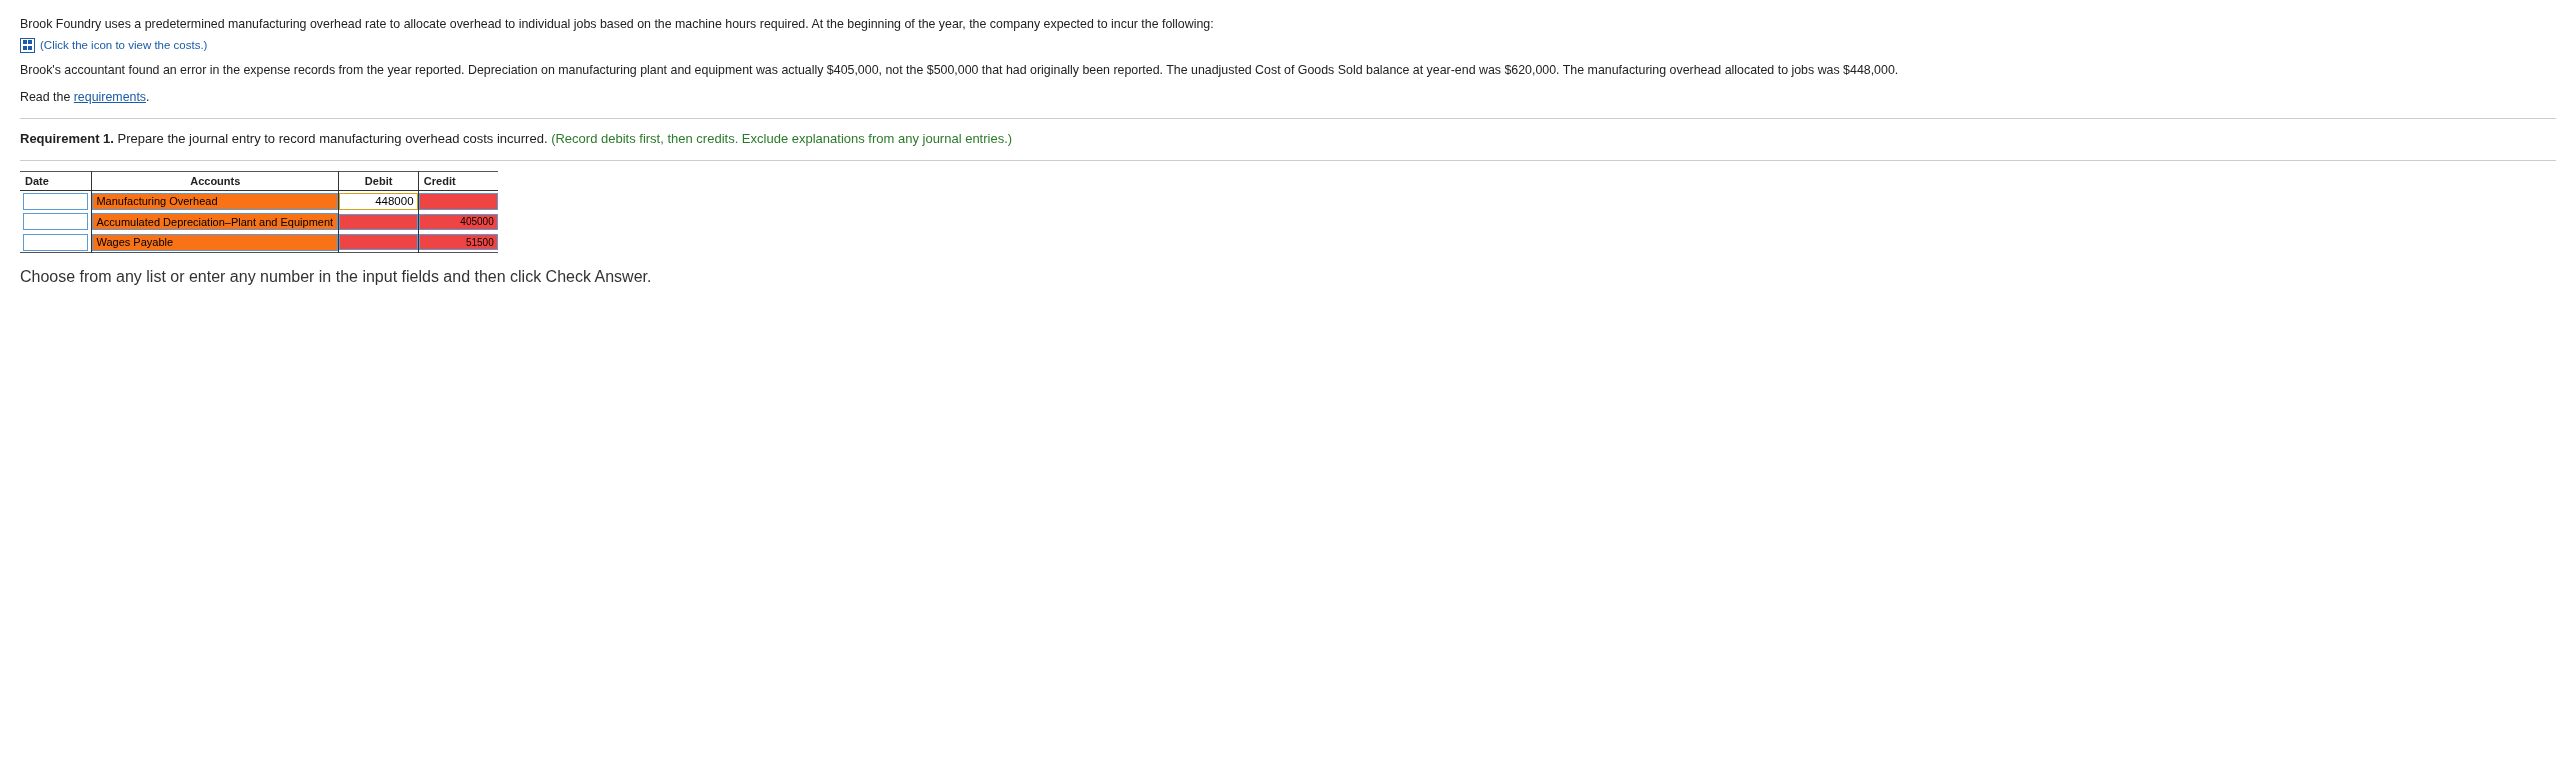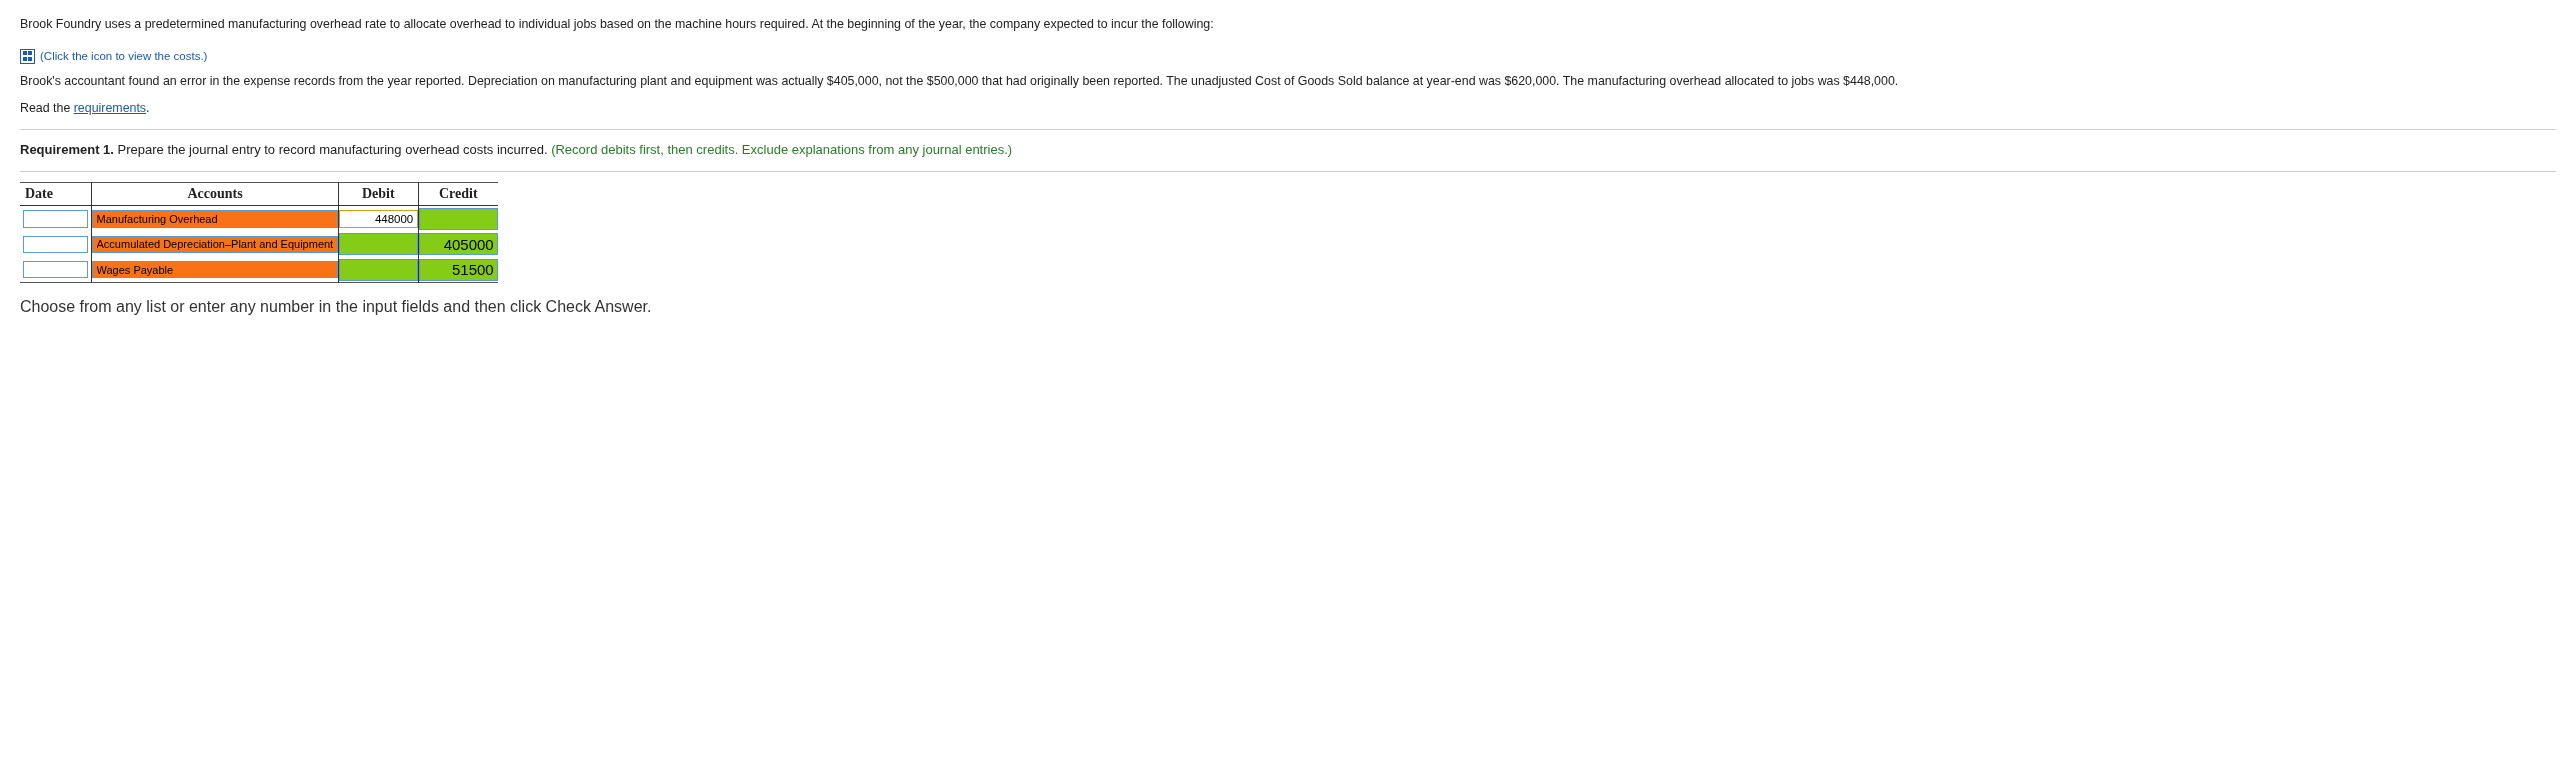--- a/index.html
+++ b/index.html
@@ -18,7 +18,7 @@
 
     .intro-paragraph {
       line-height: 1.5;
-      margin-bottom: 15px;
+      margin-bottom: 4px;
     }
 
     .icon-link-row {

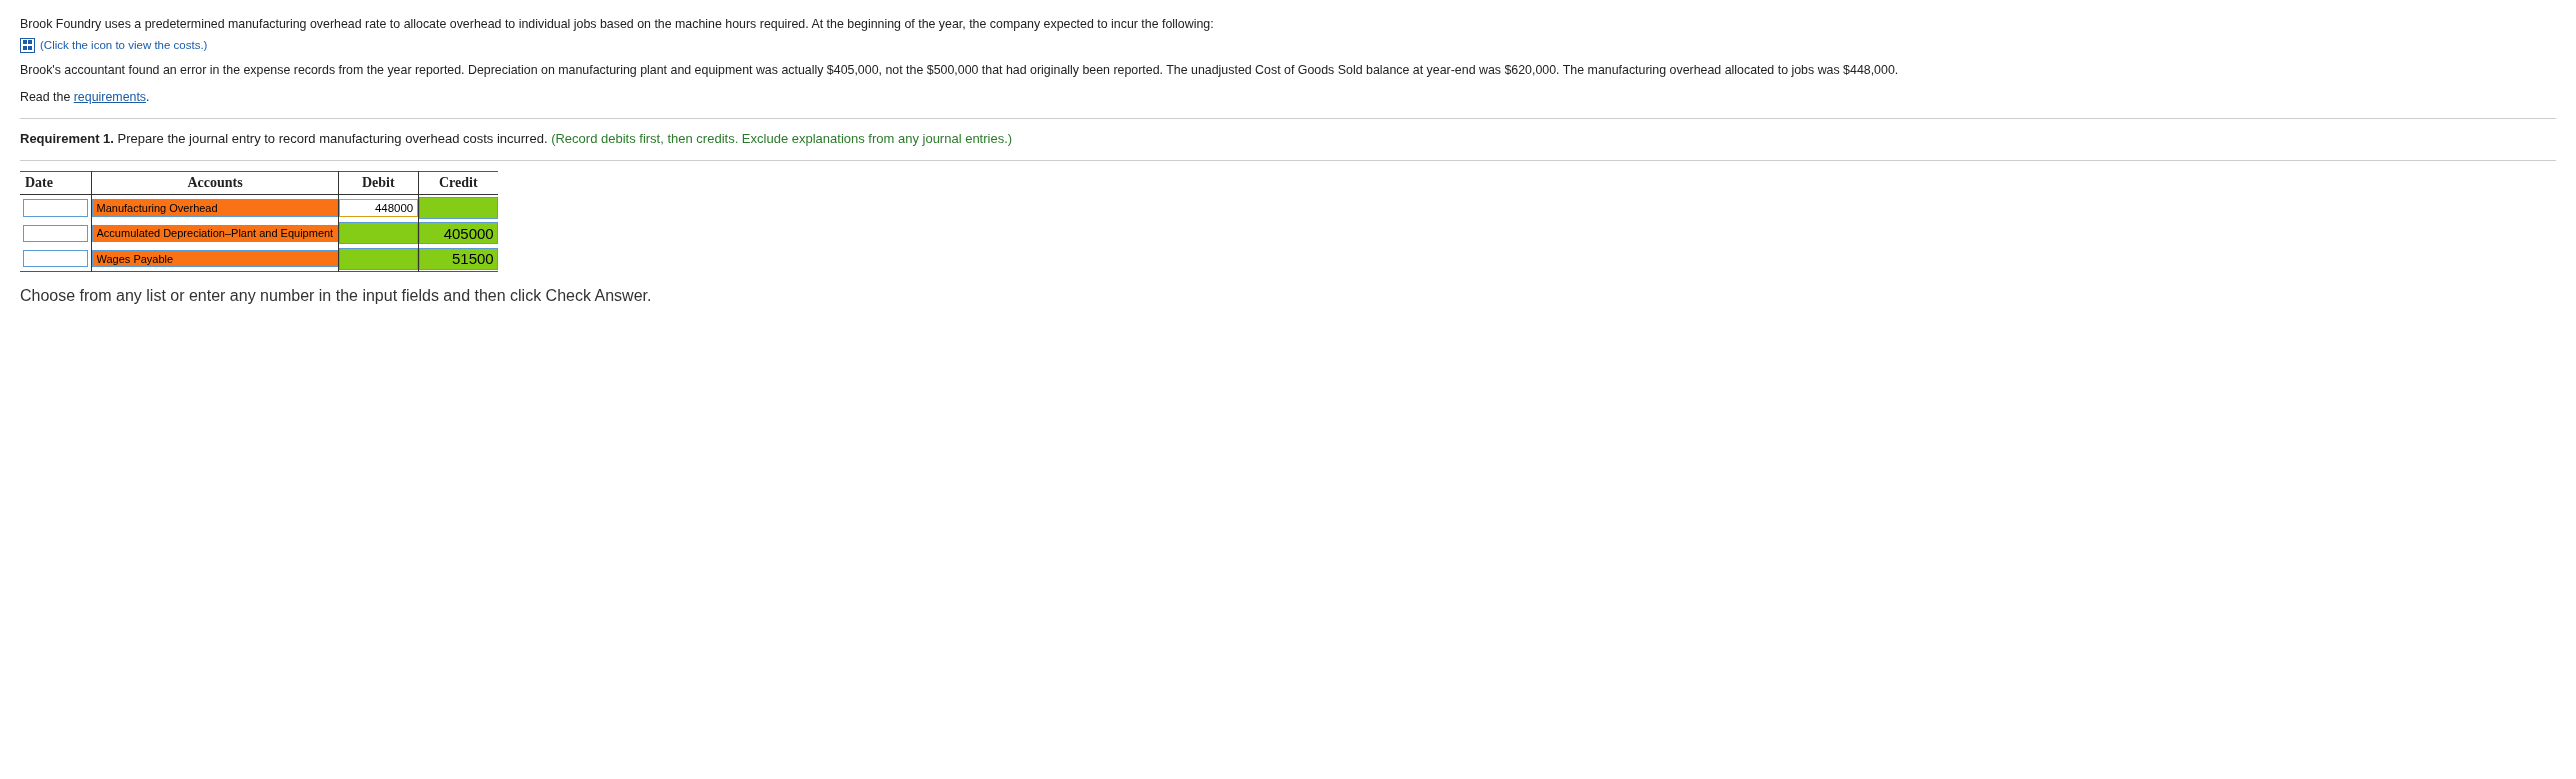--- a/index.html
+++ b/index.html
@@ -98,10 +98,9 @@
 
     .journal-header-row td {
       font-weight: bold;
-      font-size: 14px;
+      font-size: 11px;
       padding: 3.3px 5px;
       border-bottom: 1.6px solid #333;
-      font-family: Liberation Serif, serif;
     }
 
     .journal-header-row .col-date {

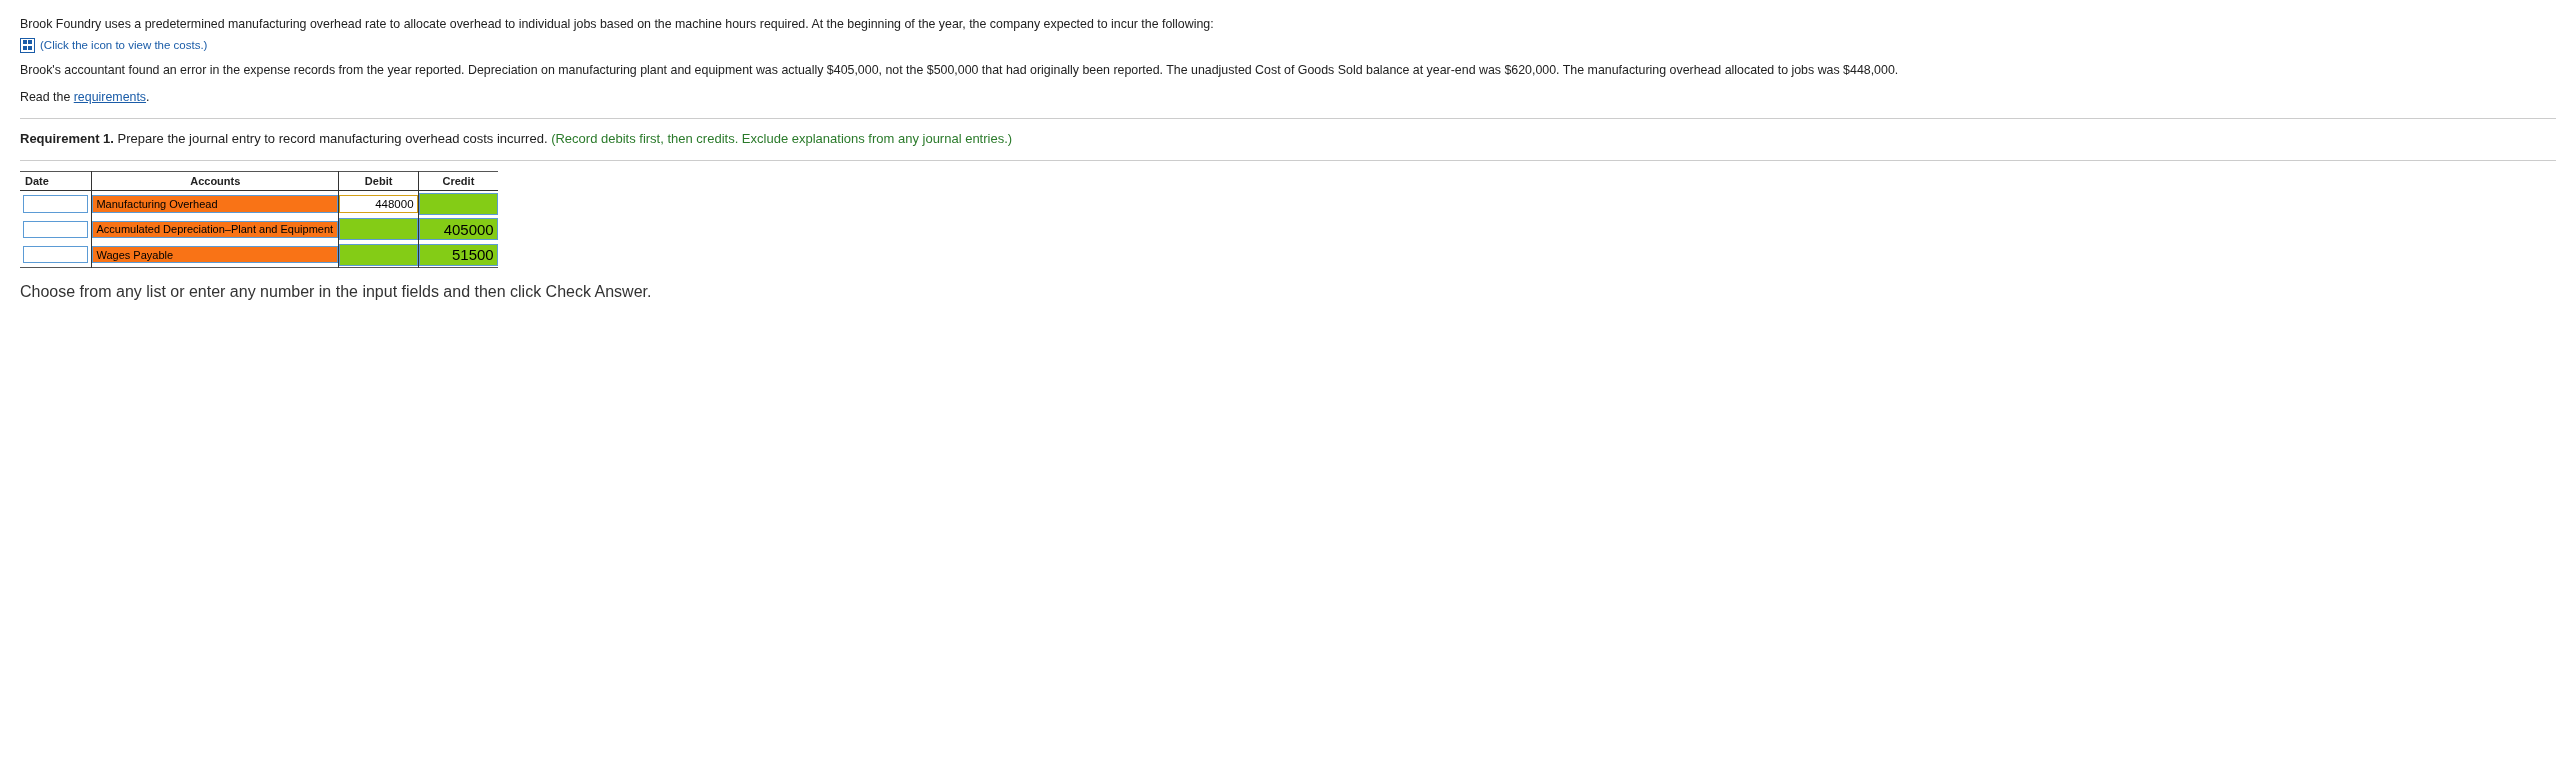--- a/index.html
+++ b/index.html
@@ -122,7 +122,6 @@
 
     .journal-header-row .col-credit {
       width: 82px;
-      text-align: center;
     }
 
     .journal-data-row td {

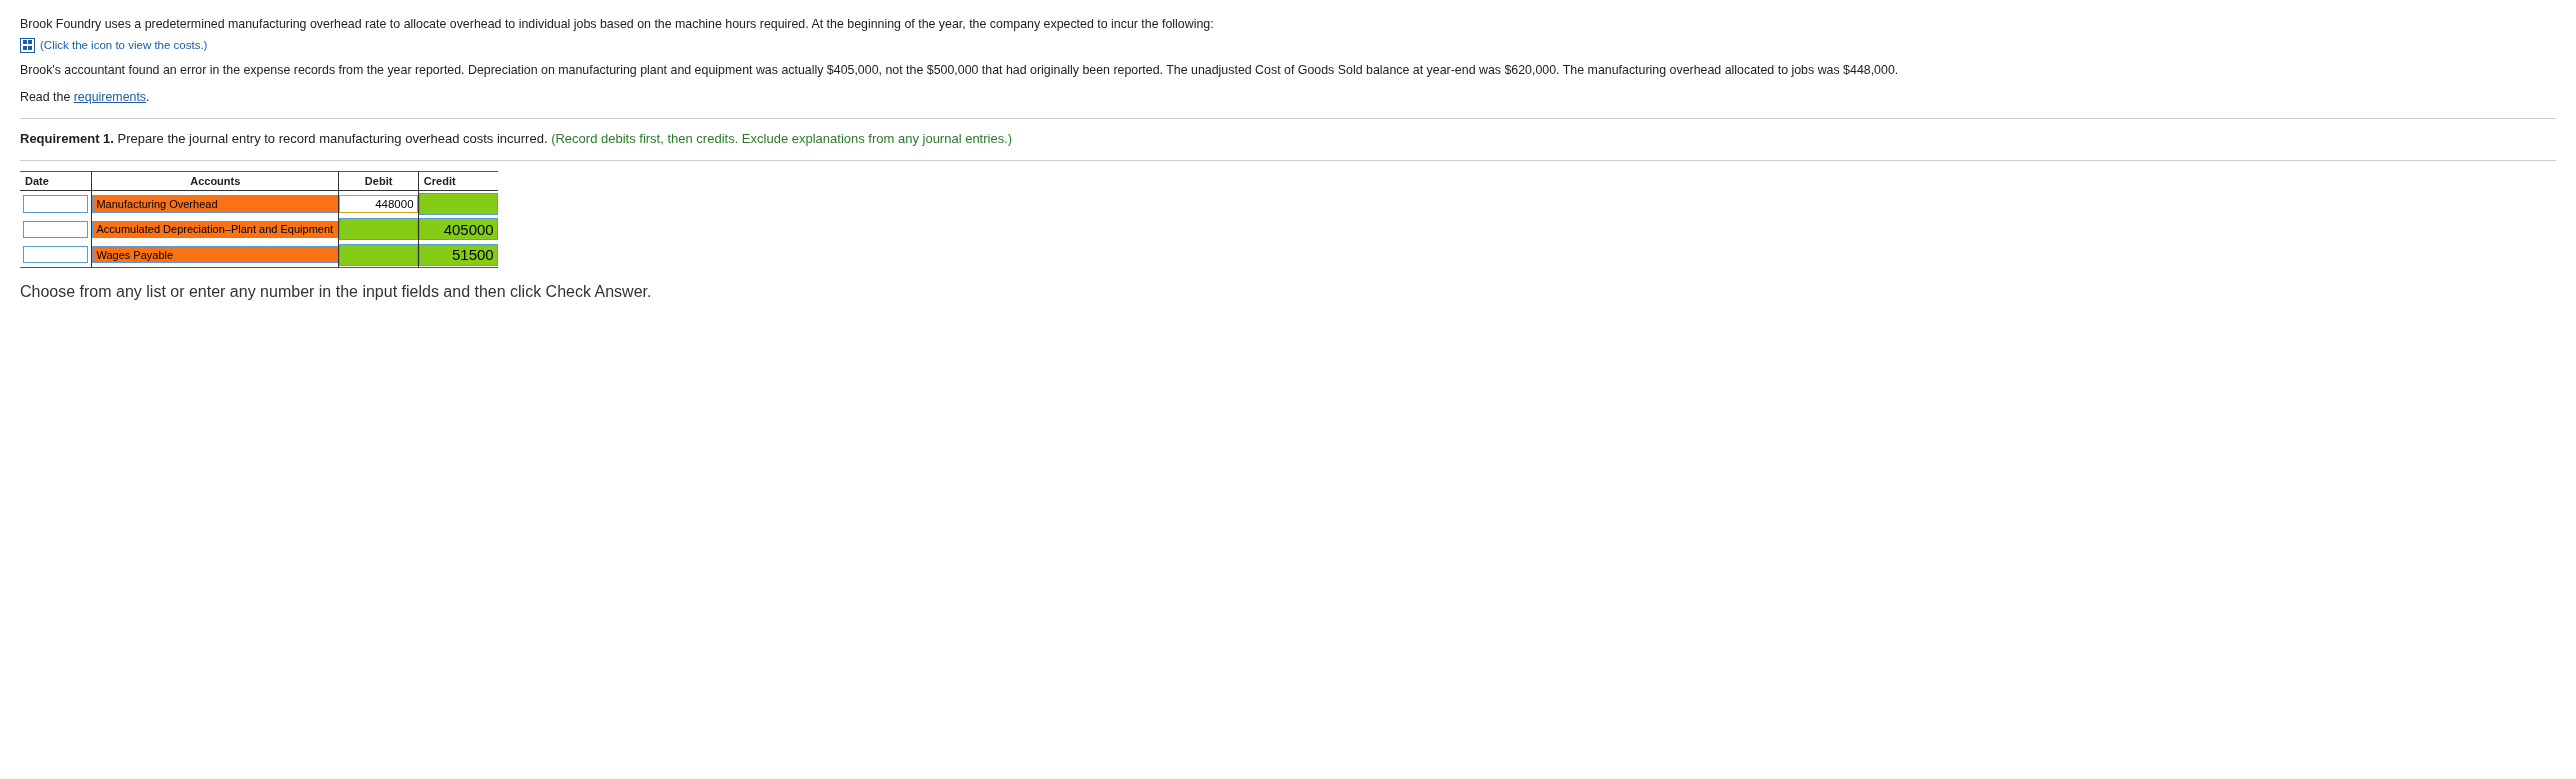--- a/index.html
+++ b/index.html
@@ -171,9 +171,9 @@
       border: 0.8px solid #5b9bd5;
       width: 100%;
       padding: 1.6px 3.3px;
-      font-size: 15px;
-      outline: none;
-      background: #84cc16;
+      font-size: 10px;
+      outline: none;
+      background: #ef4444;
       text-align: right;
     }
 

